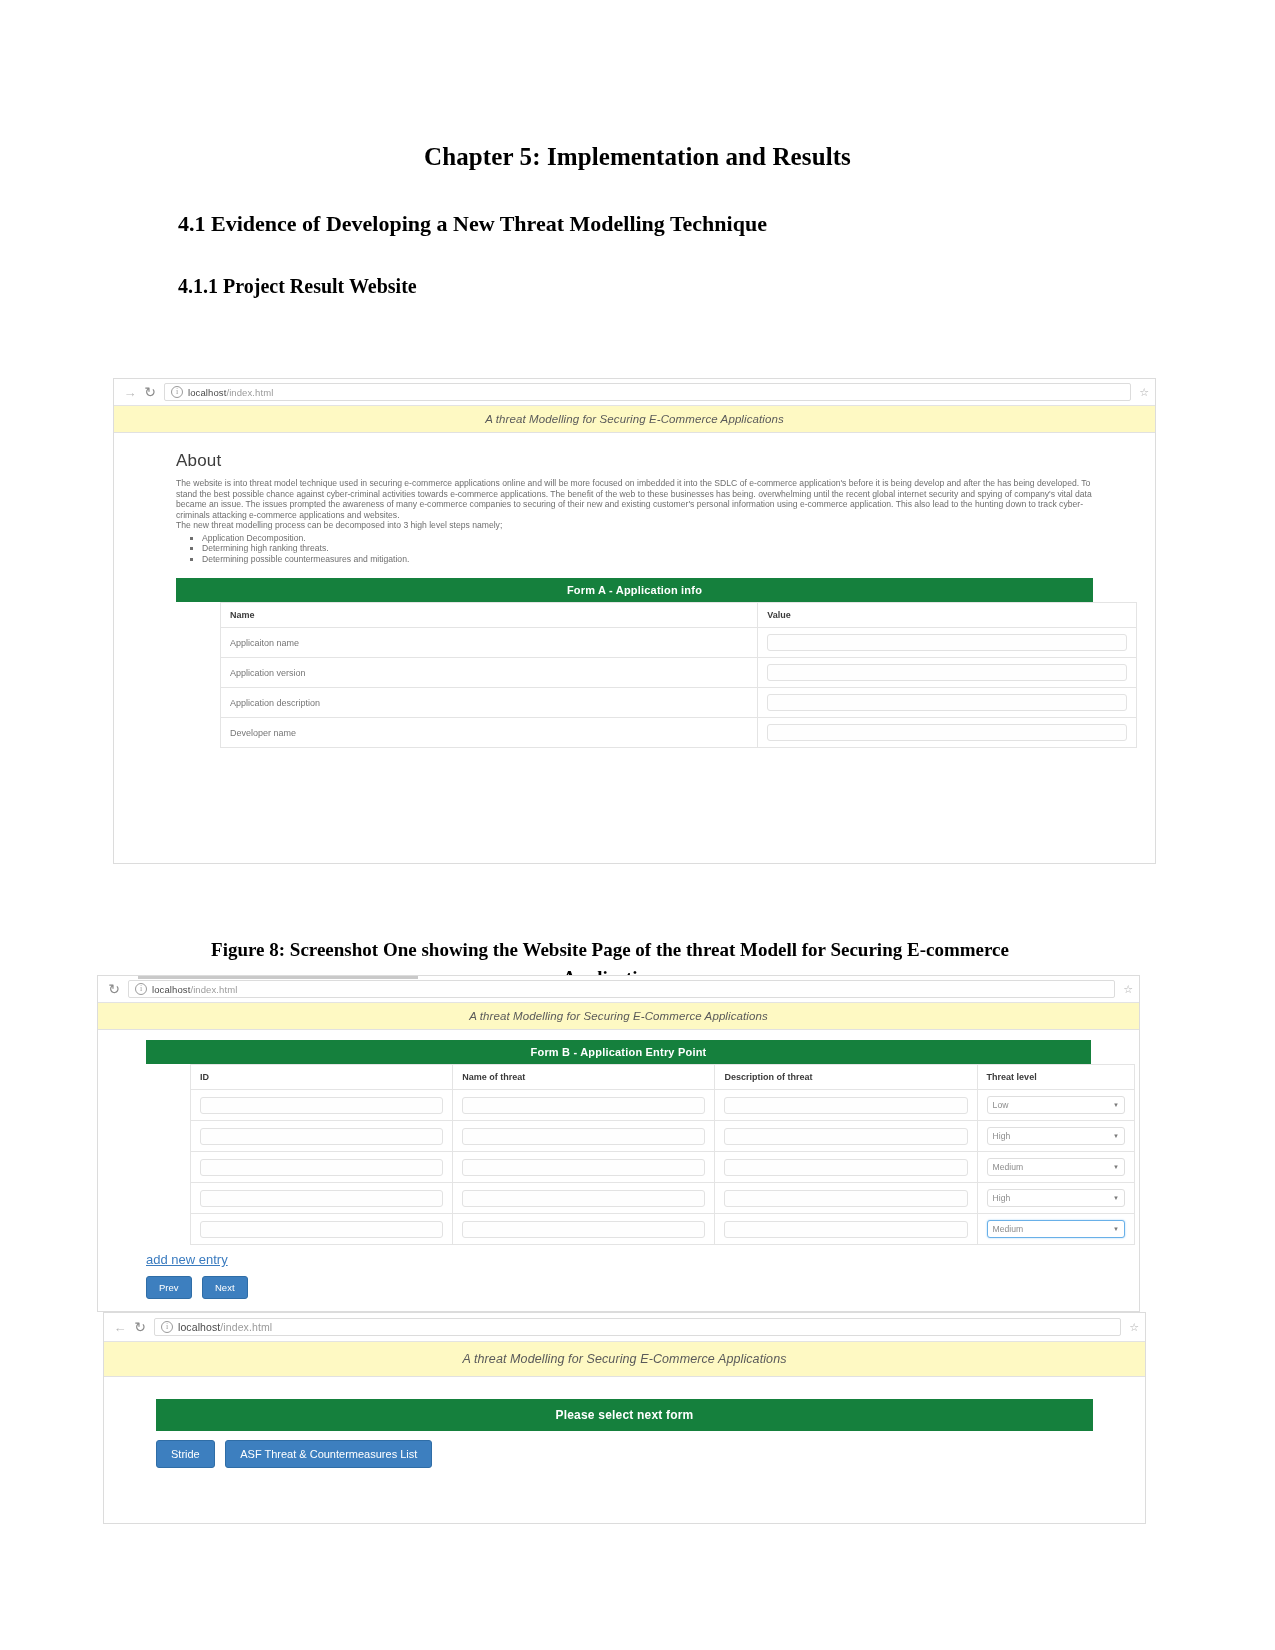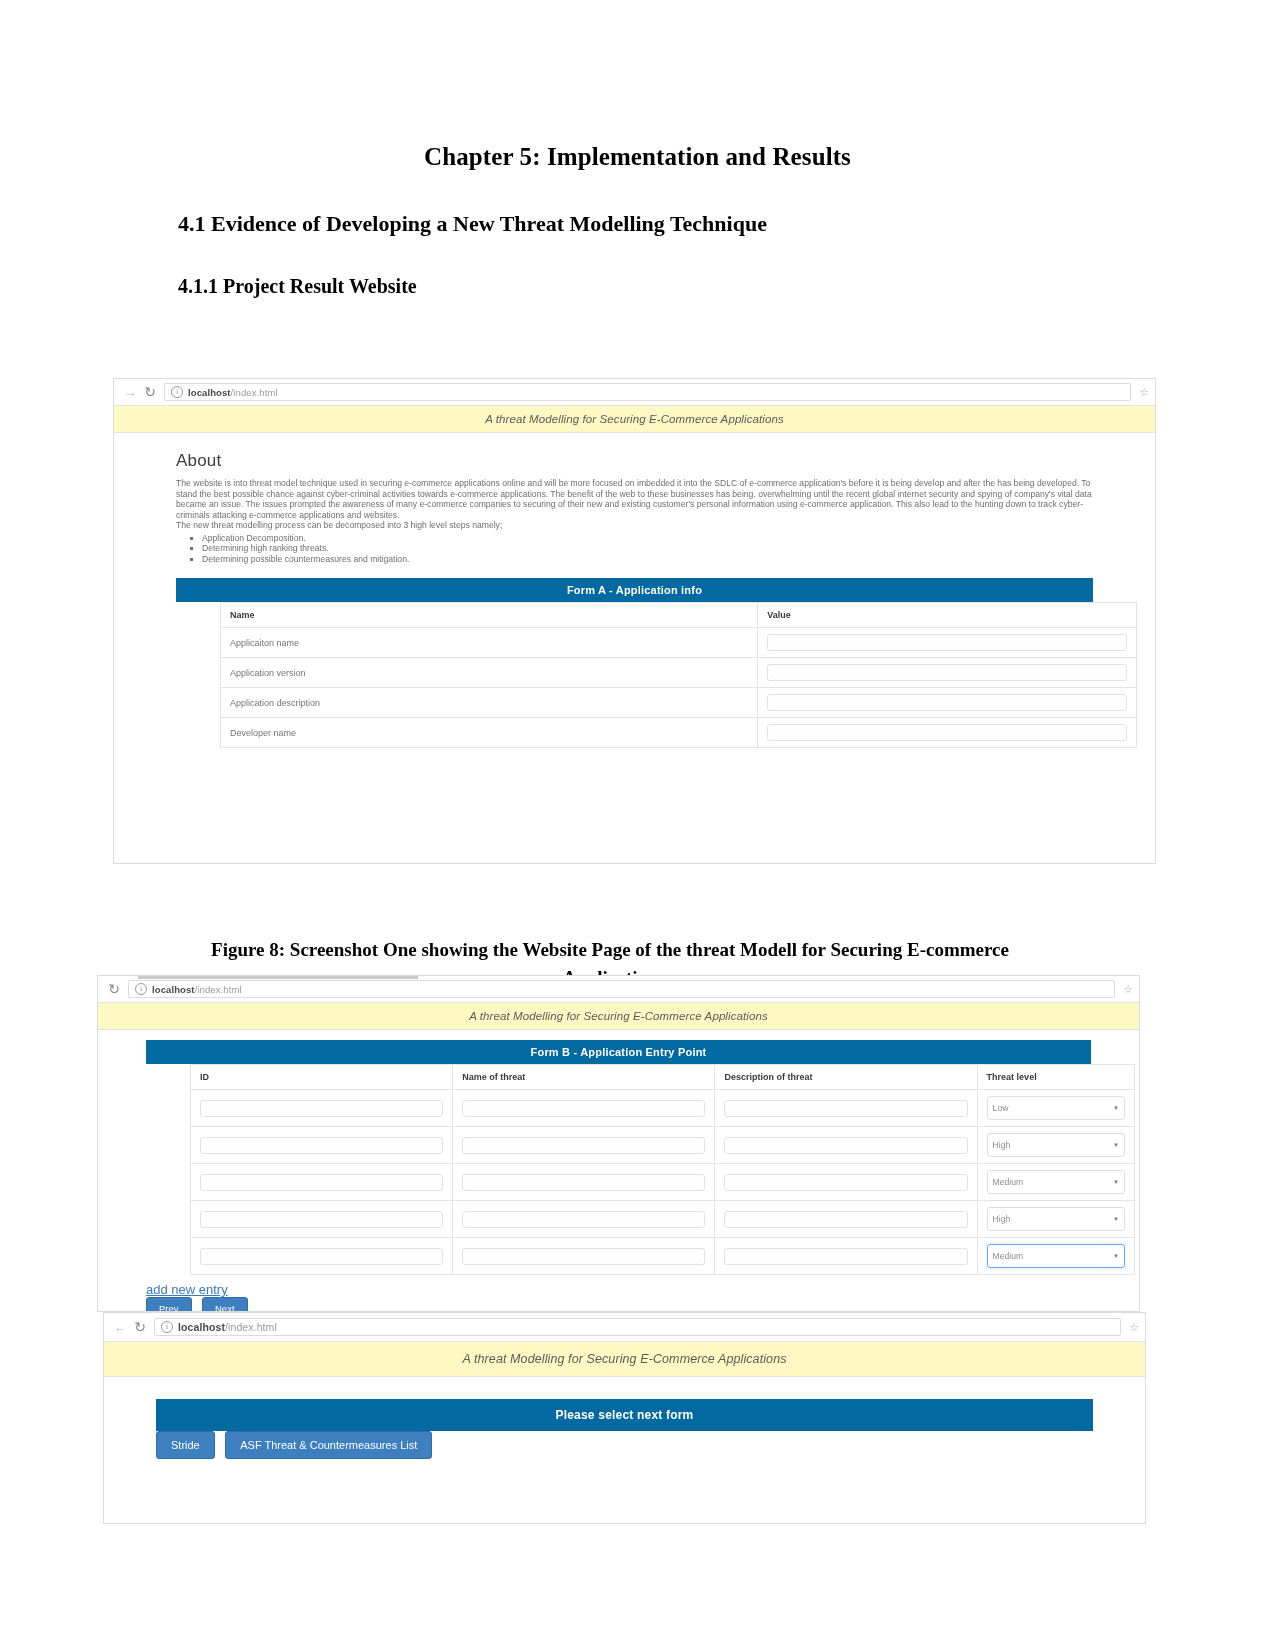--- a/index.html
+++ b/index.html
@@ -114,7 +114,7 @@
     letter-spacing: 0.1px;
     white-space: nowrap;
   }
-  .url-text b { color: #4a4a4a; font-weight: bold; text-align: right; }
+  .url-text b { color: #4a4a4a; font-weight: normal; text-align: right; }
   .star-ico { color: #b0b0b0; font-size: 11px; flex: 0 0 auto; padding-left: 4px; }
 
   .site-bar {

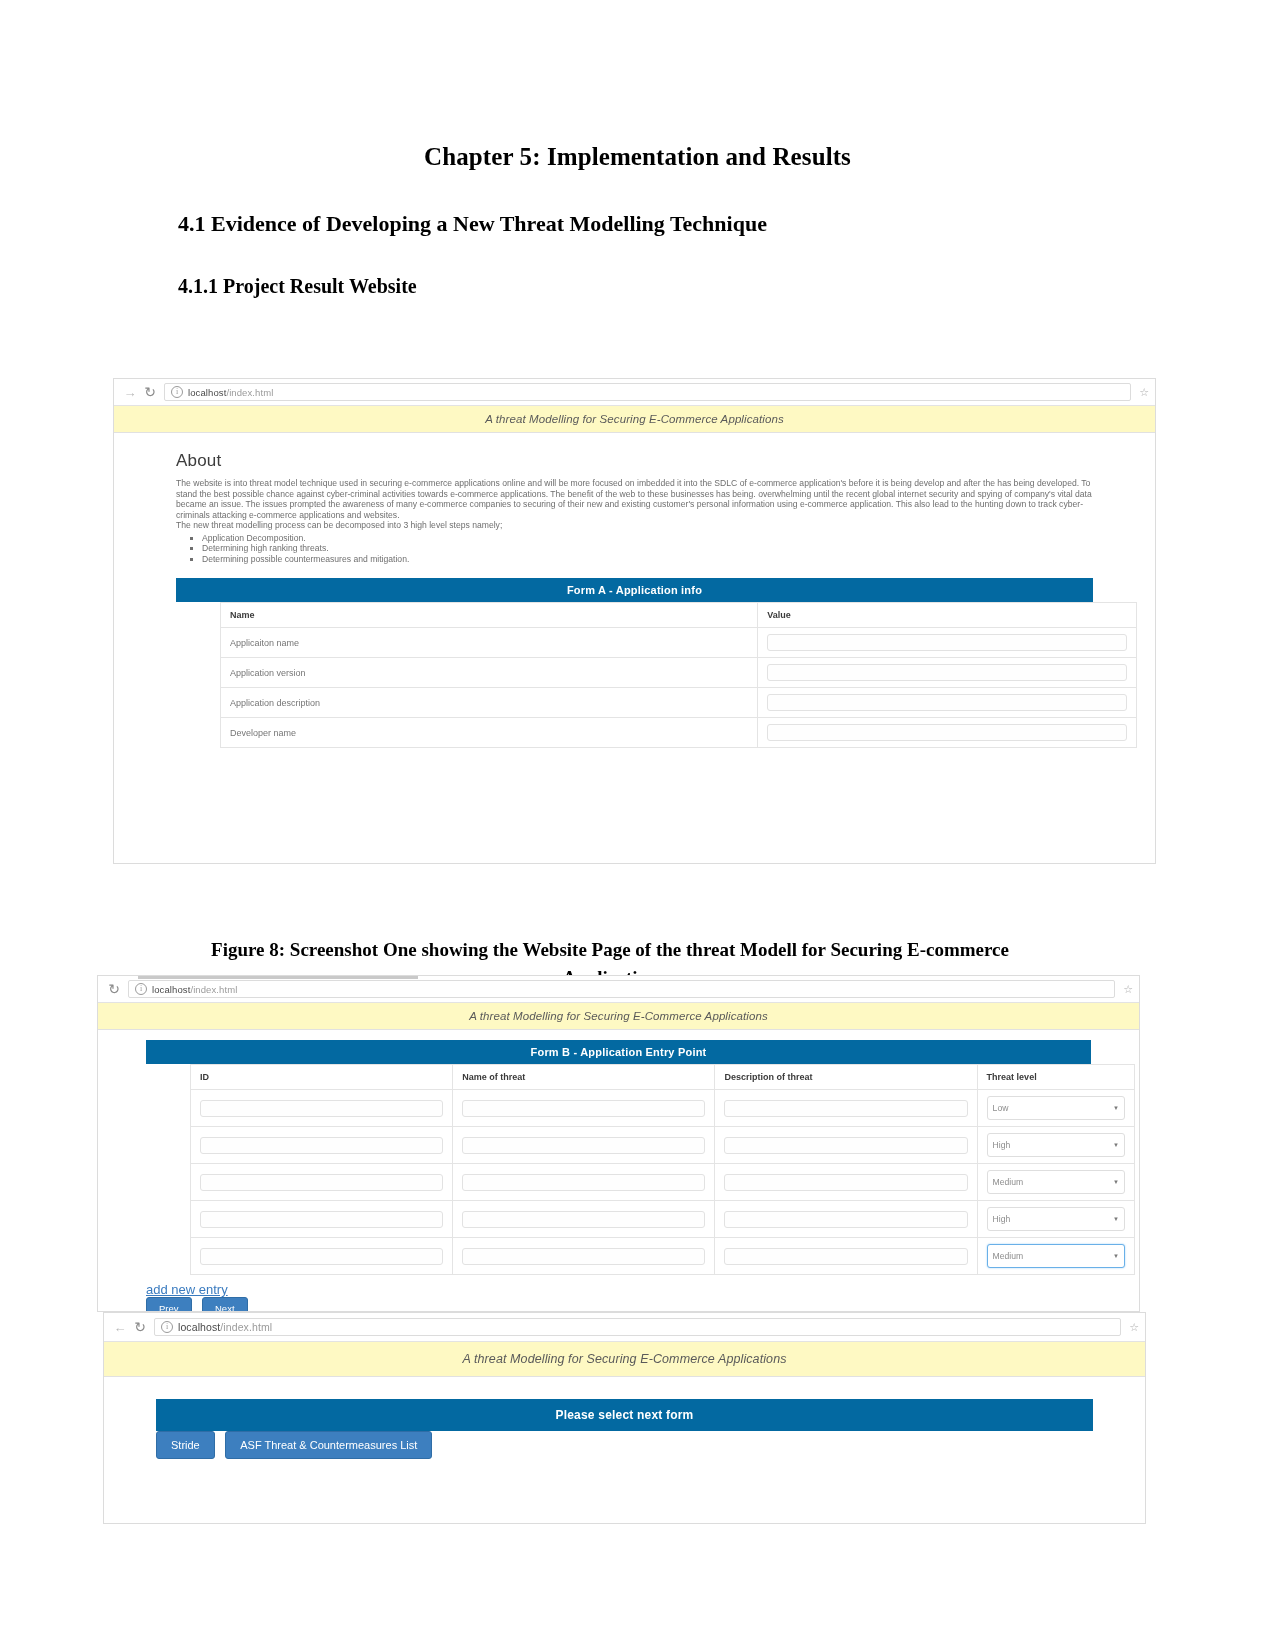--- a/index.html
+++ b/index.html
@@ -157,7 +157,7 @@
 
   
   .panel-head {
-    background: #0369a1;
+    background: #15803d;
     color: #ffffff;
     text-align: center;
     font-size: 11px;

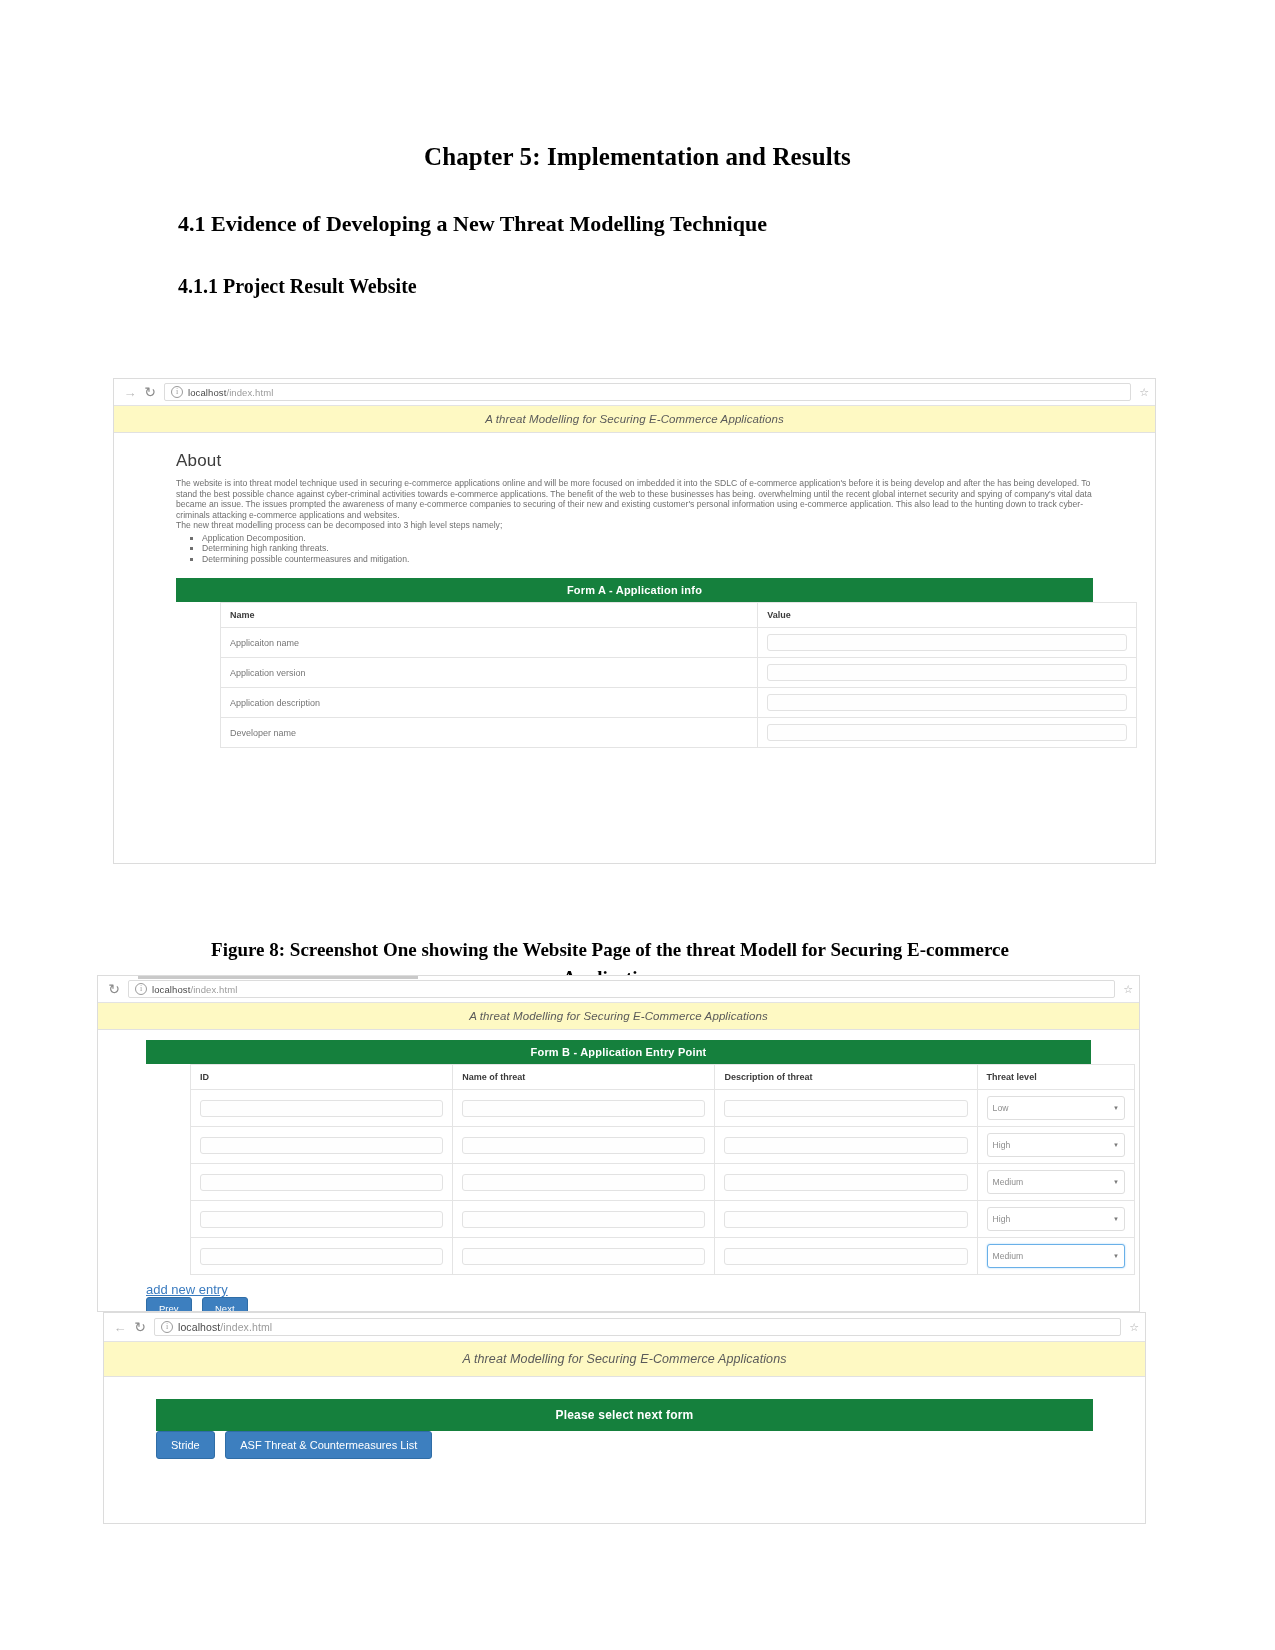--- a/index.html
+++ b/index.html
@@ -202,7 +202,7 @@
     align-items: center;
     justify-content: space-between;
     width: 100%;
-    height: 24px;
+    height: 18px;
     border: 1px solid #dedede;
     border-radius: 3px;
     background: #fff;

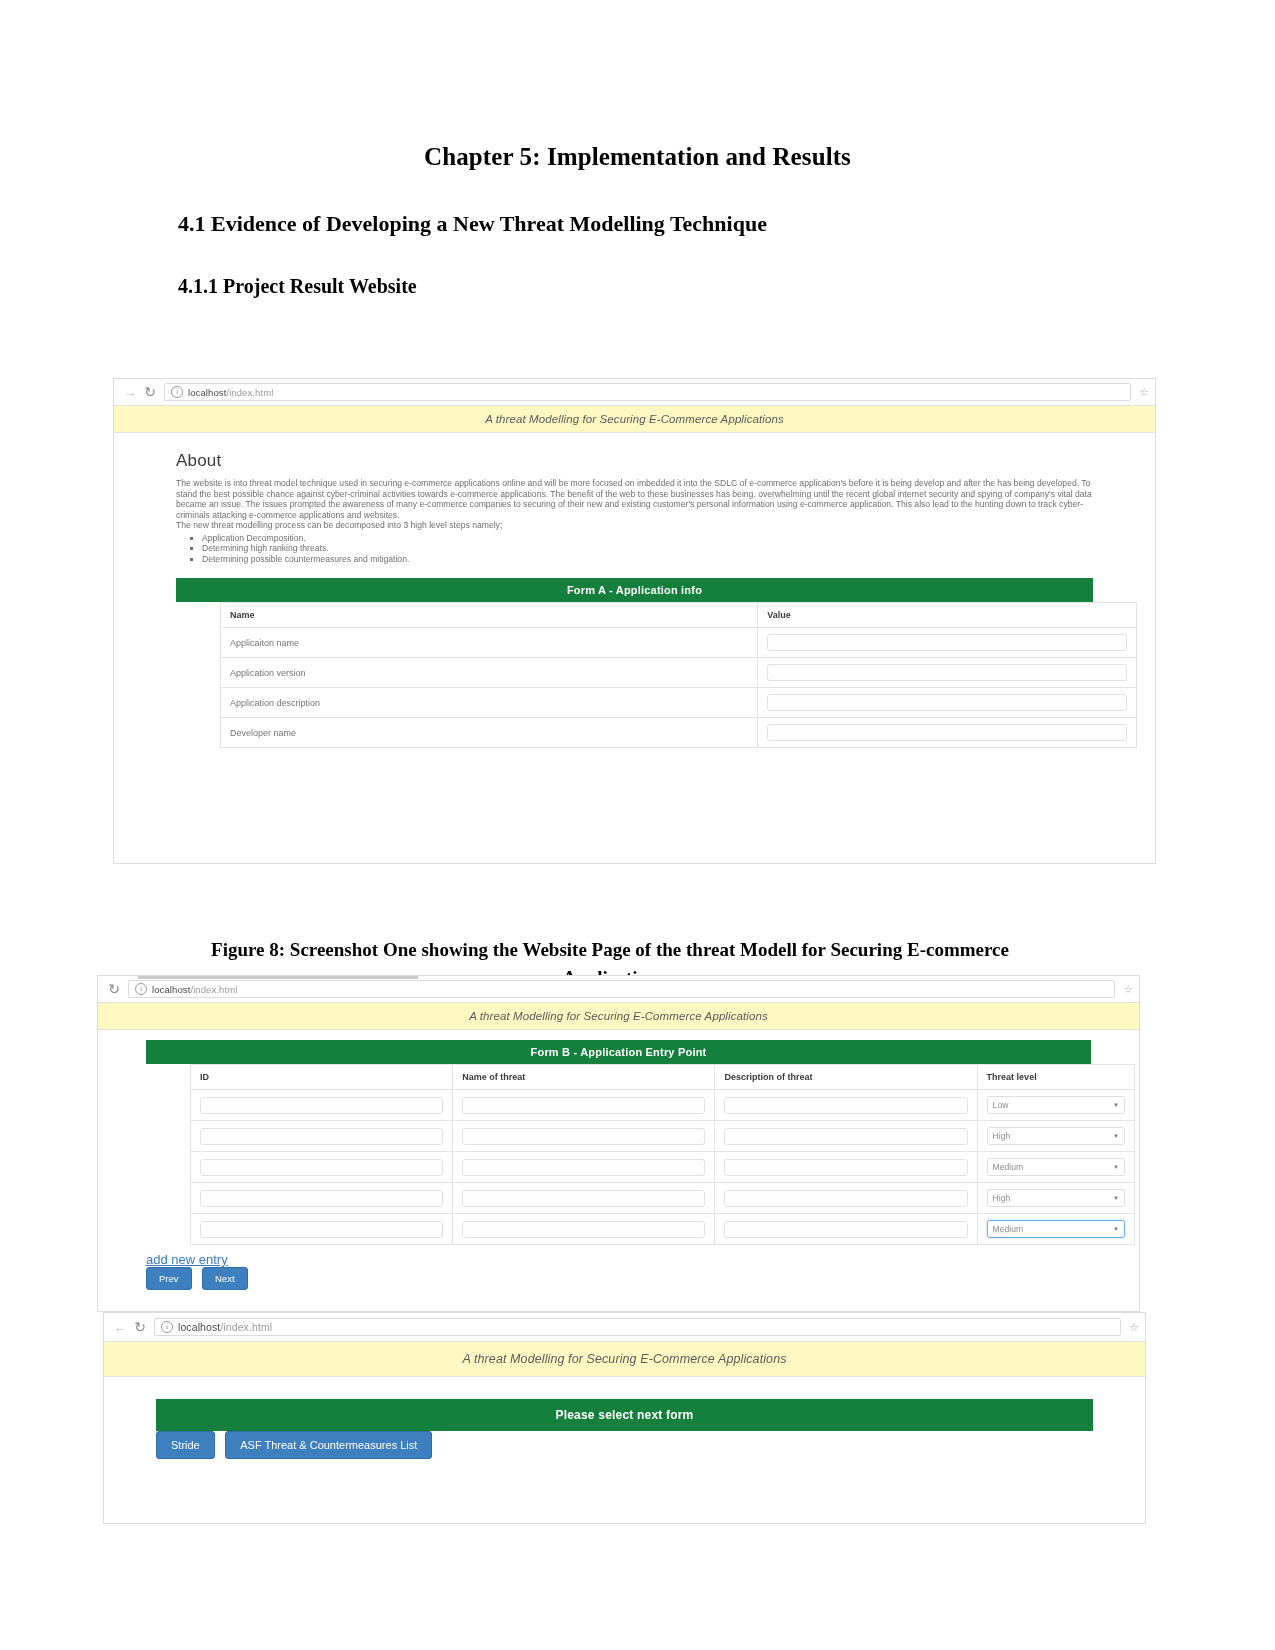--- a/index.html
+++ b/index.html
@@ -230,7 +230,7 @@
     padding: 5px 12px;
     margin-right: 6px;
   }
-  .btn-row { }
+  .btn-row { margin-top: 9px; }
 
   
   #shot1 {

